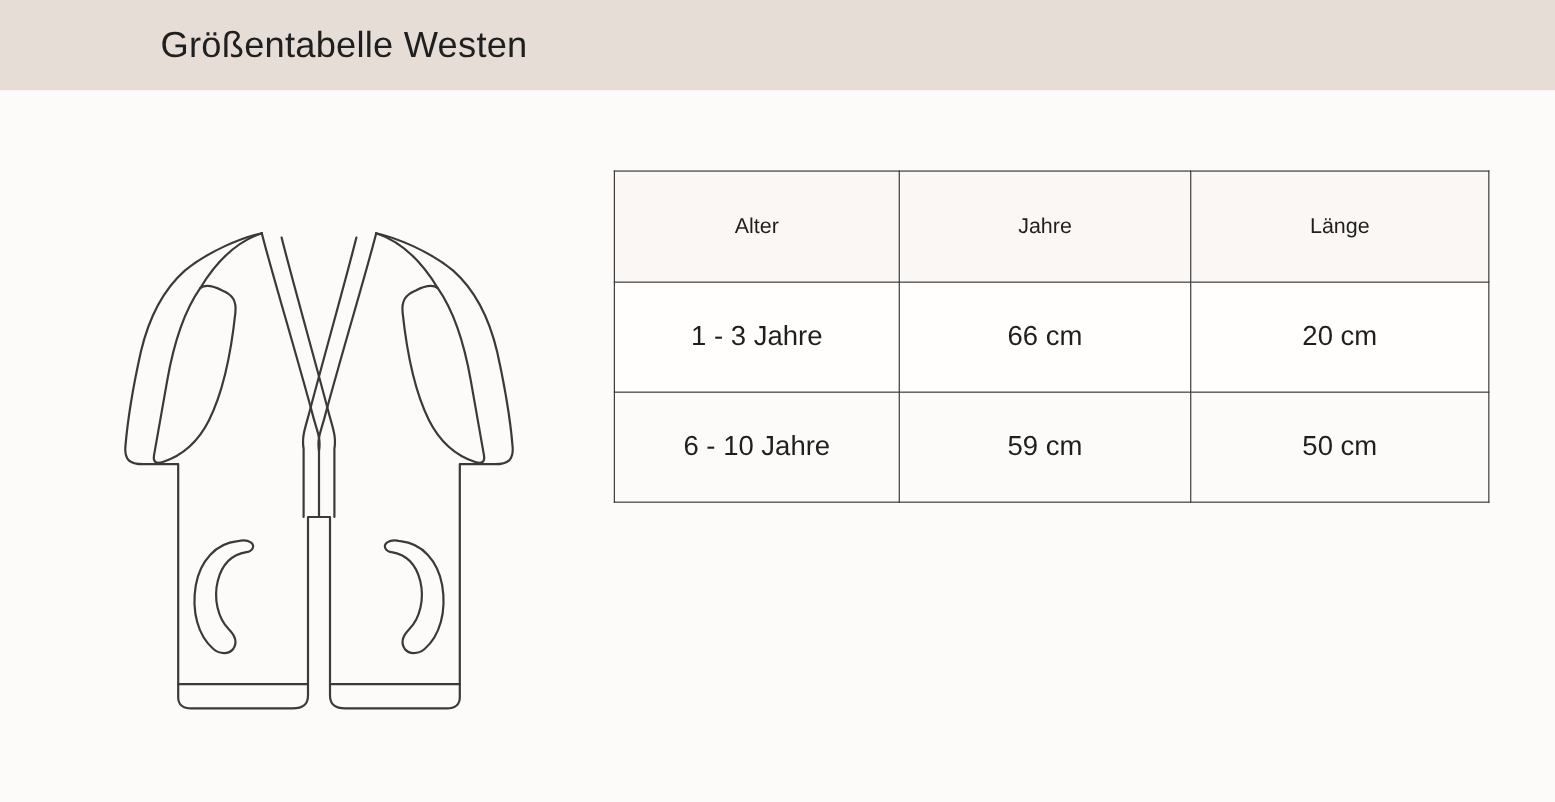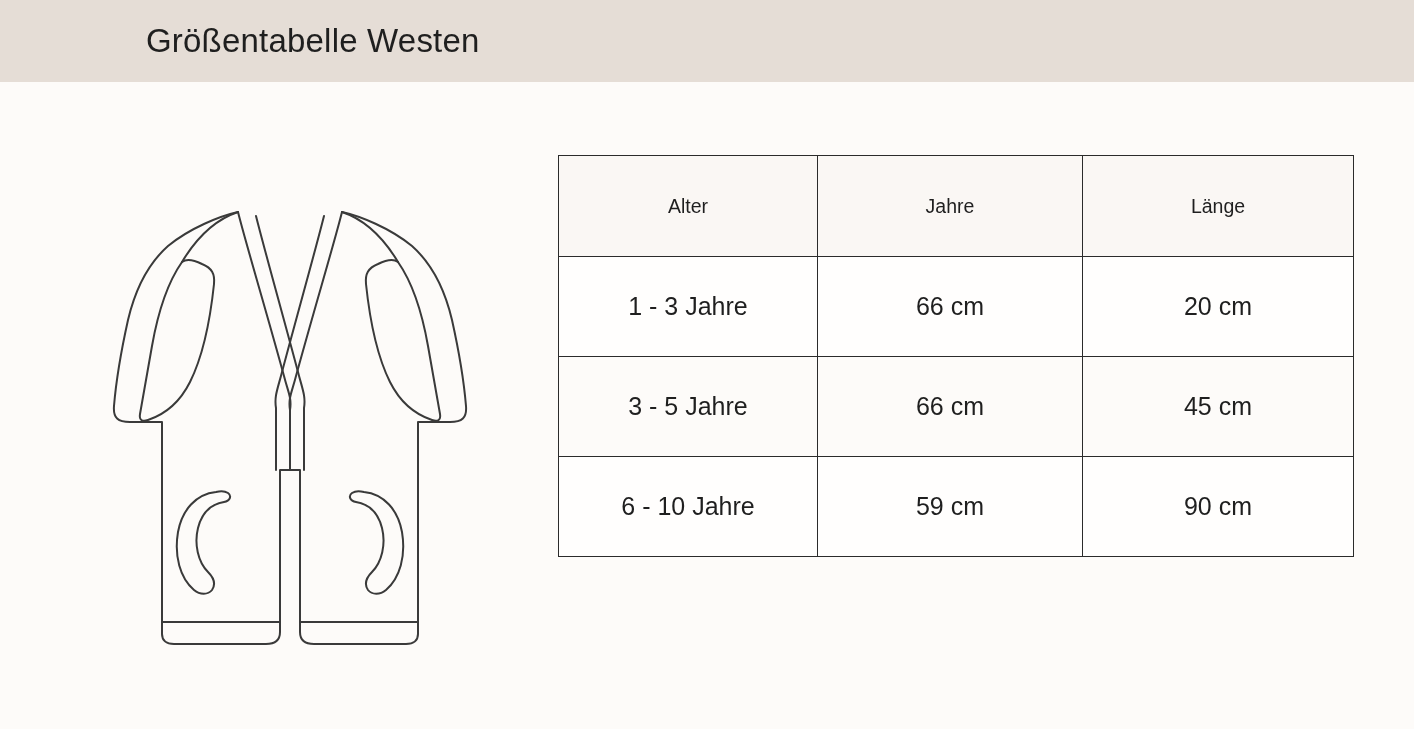--- a/index.html
+++ b/index.html
@@ -215,11 +215,6 @@
           <td>20 cm</td>
         </tr>
         <tr>
-          <td>3 - 5 Jahre</td>
-          <td>66 cm</td>
-          <td>45 cm</td>
-        </tr>
-        <tr>
           <td>6 - 10 Jahre</td>
           <td>59 cm</td>
           <td>90 cm</td>

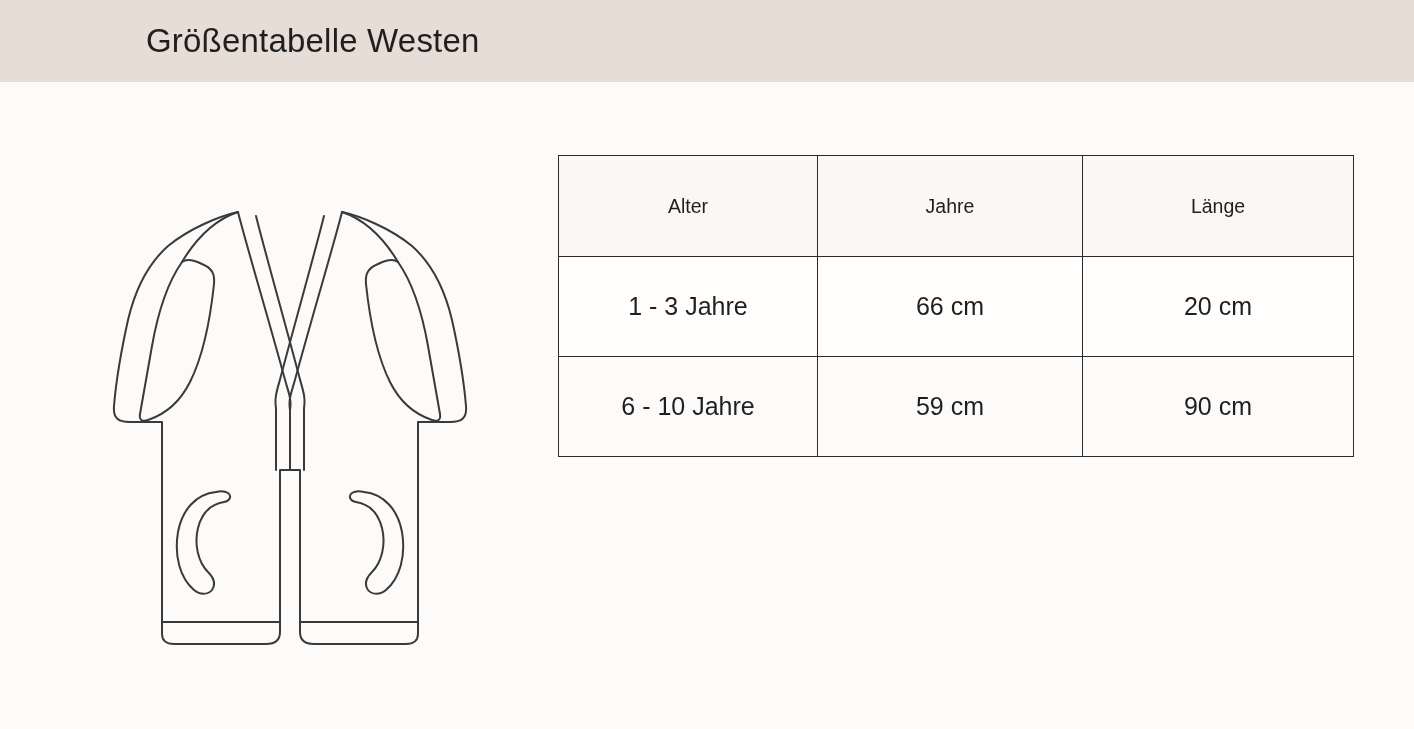--- a/index.html
+++ b/index.html
@@ -217,7 +217,7 @@
         <tr>
           <td>6 - 10 Jahre</td>
           <td>59 cm</td>
-          <td>90 cm</td>
+          <td>50 cm</td>
         </tr>
       </tbody>
     </table>

